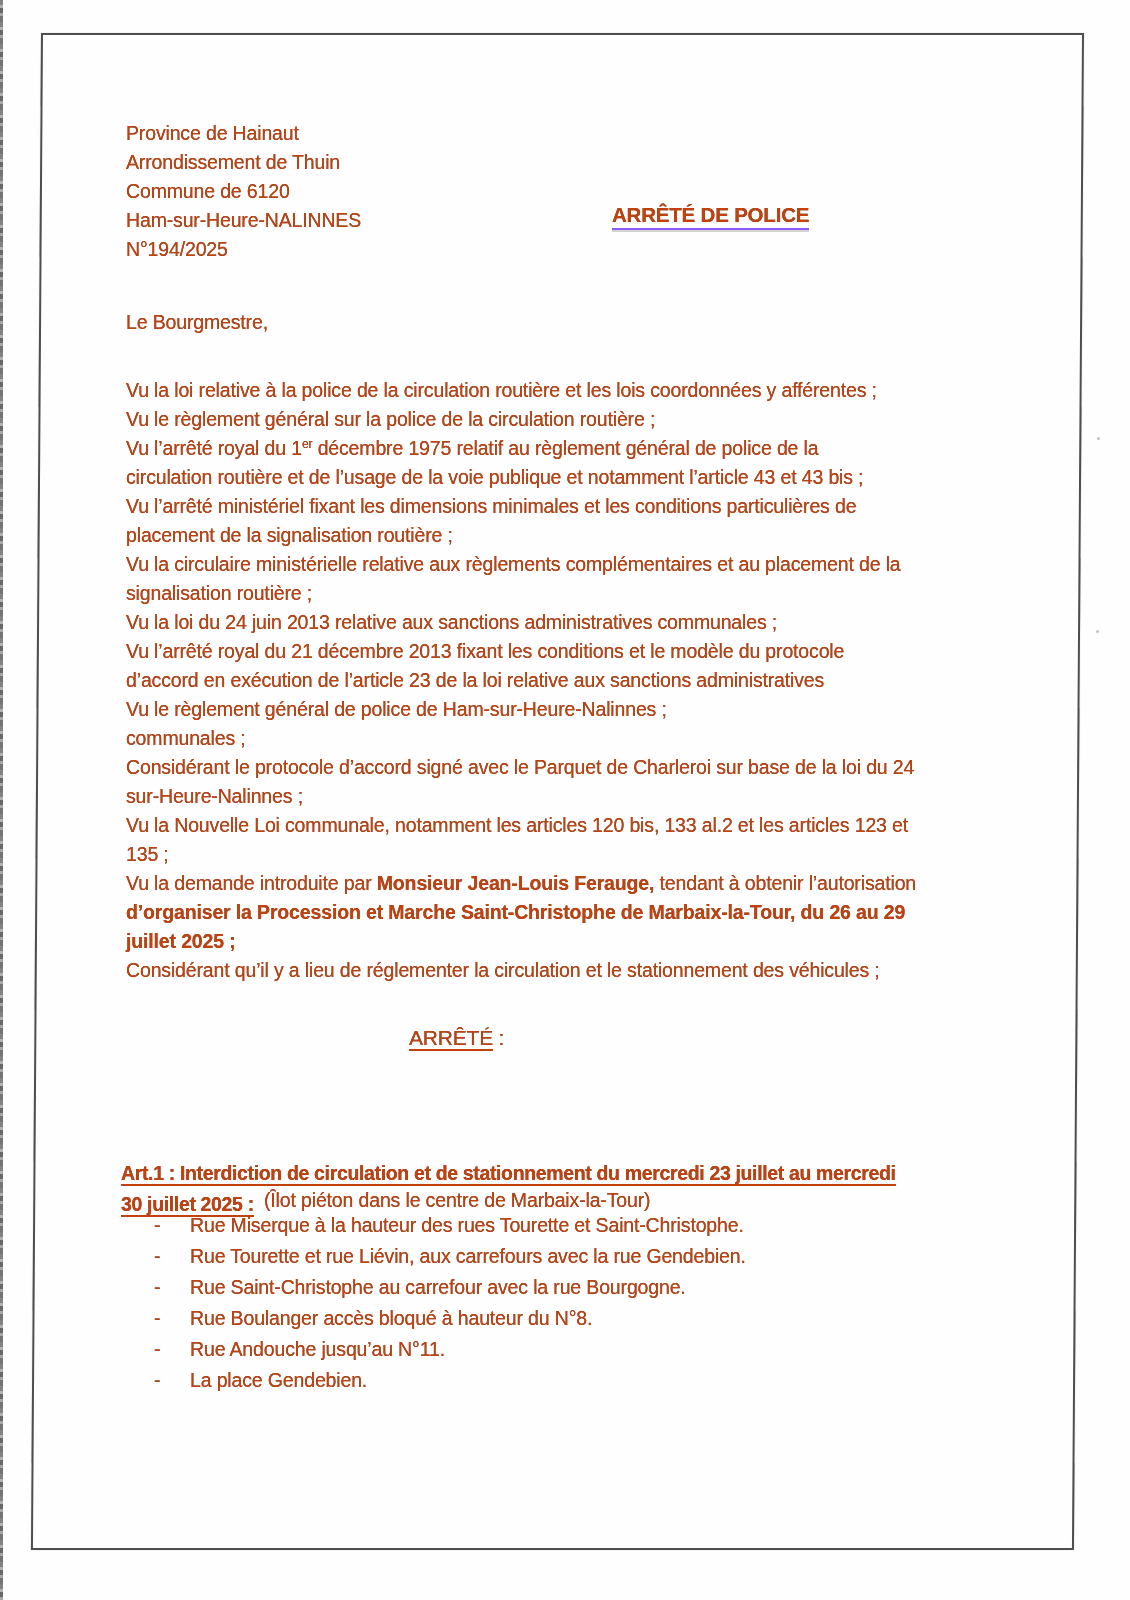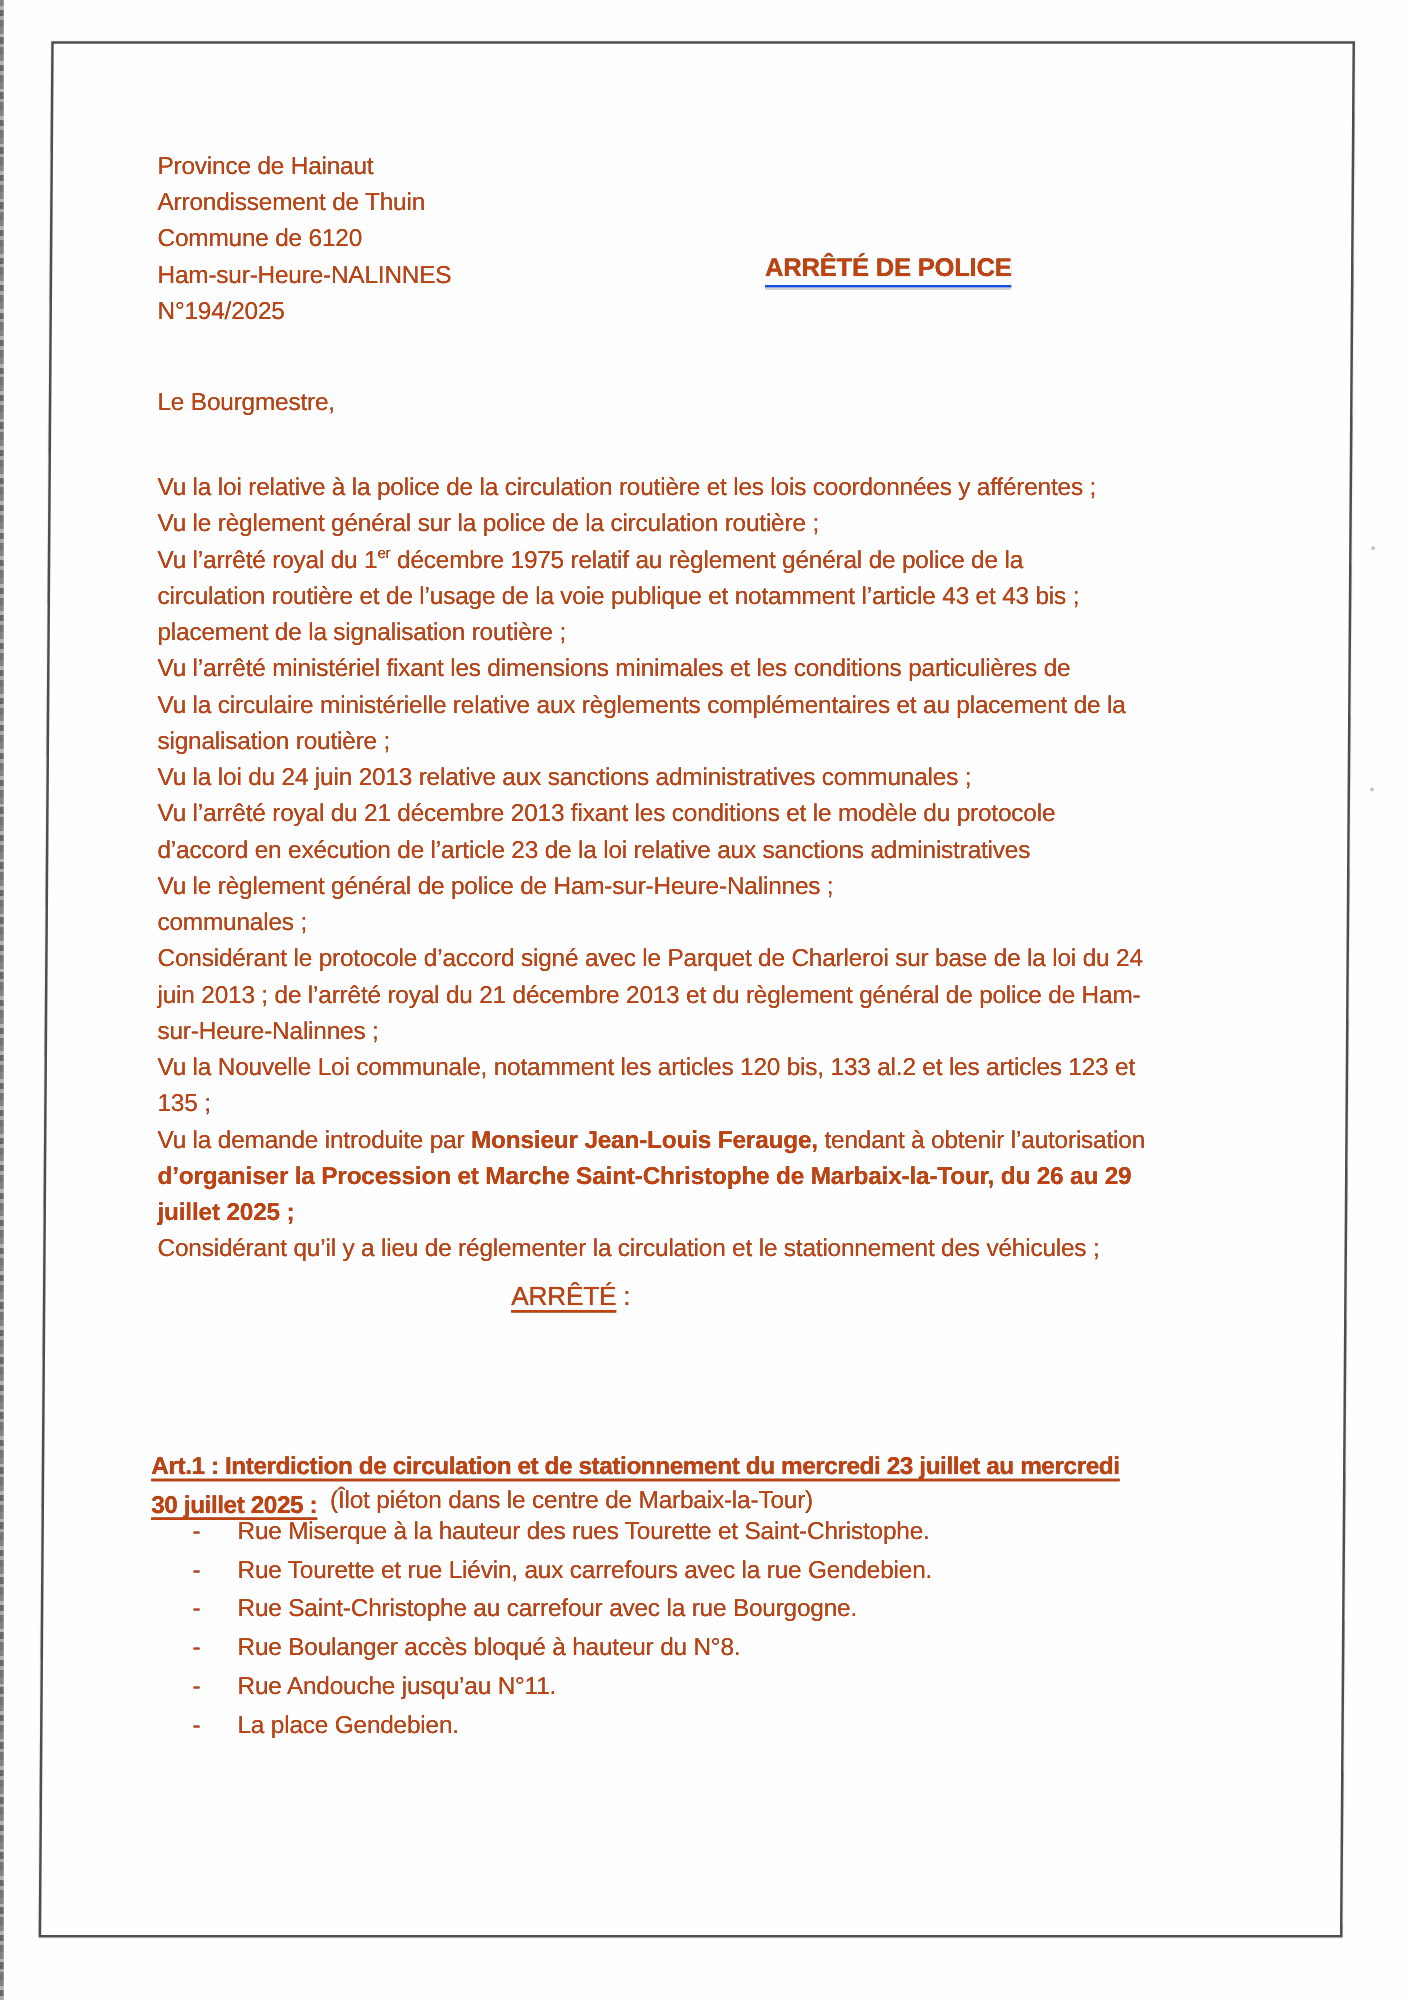--- a/index.html
+++ b/index.html
@@ -39,7 +39,7 @@
     text-shadow:0 0 .6px rgba(15,15,15,.8);
   }
   .title .inner{
-    border-bottom:2px solid #1d4ed8;padding-bottom:2px;
+    border-bottom:2px solid #8b5cf6;padding-bottom:2px;
     box-shadow:0 2px 0 rgba(60,60,60,.22);
   }
   .decree{

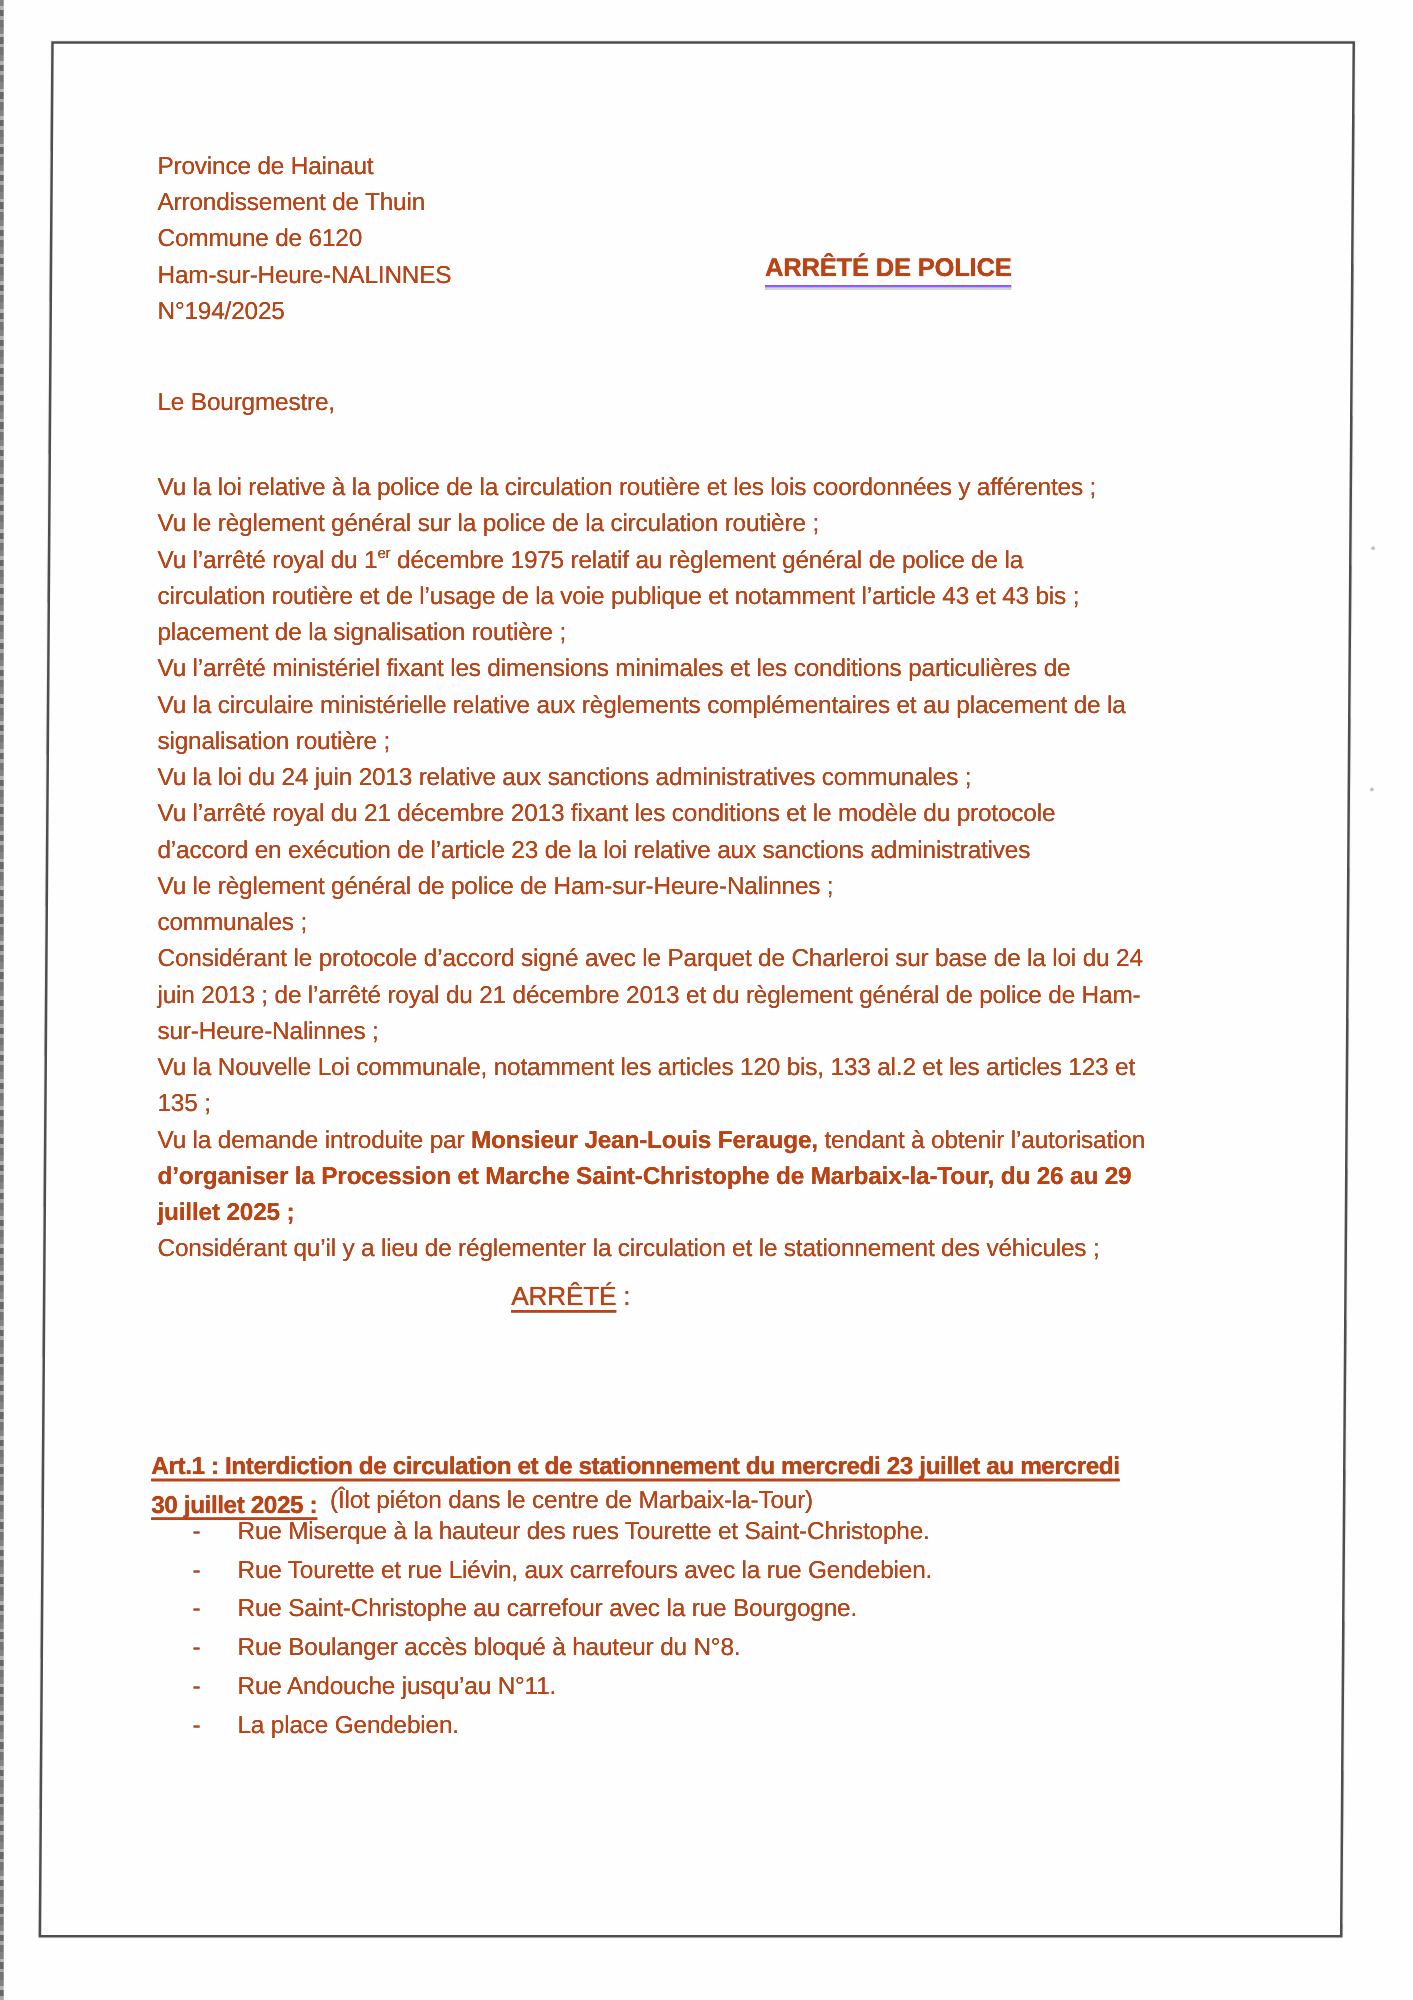--- a/index.html
+++ b/index.html
@@ -85,8 +85,8 @@
       <div class="tline"><span>Vu le règlement général sur la police de la circulation routière ;</span></div>
       <div class="tline"><span>Vu l’arrêté royal du 1</span><span class="sup">er</span><span> décembre 1975 relatif au règlement général de police de la</span></div>
       <div class="tline"><span>circulation routière et de l’usage de la voie publique et notamment l’article 43 et 43 bis ;</span></div>
+      <div class="tline"><span>Vu l’arrêté ministériel fixant les dimensions minimales et les conditions particulières de</span></div>
       <div class="tline"><span>placement de la signalisation routière ;</span></div>
-      <div class="tline"><span>Vu l’arrêté ministériel fixant les dimensions minimales et les conditions particulières de</span></div>
       <div class="tline"><span>Vu la circulaire ministérielle relative aux règlements complémentaires et au placement de la</span></div>
       <div class="tline"><span>signalisation routière ;</span></div>
       <div class="tline"><span>Vu la loi du 24 juin 2013 relative aux sanctions administratives communales ;</span></div>

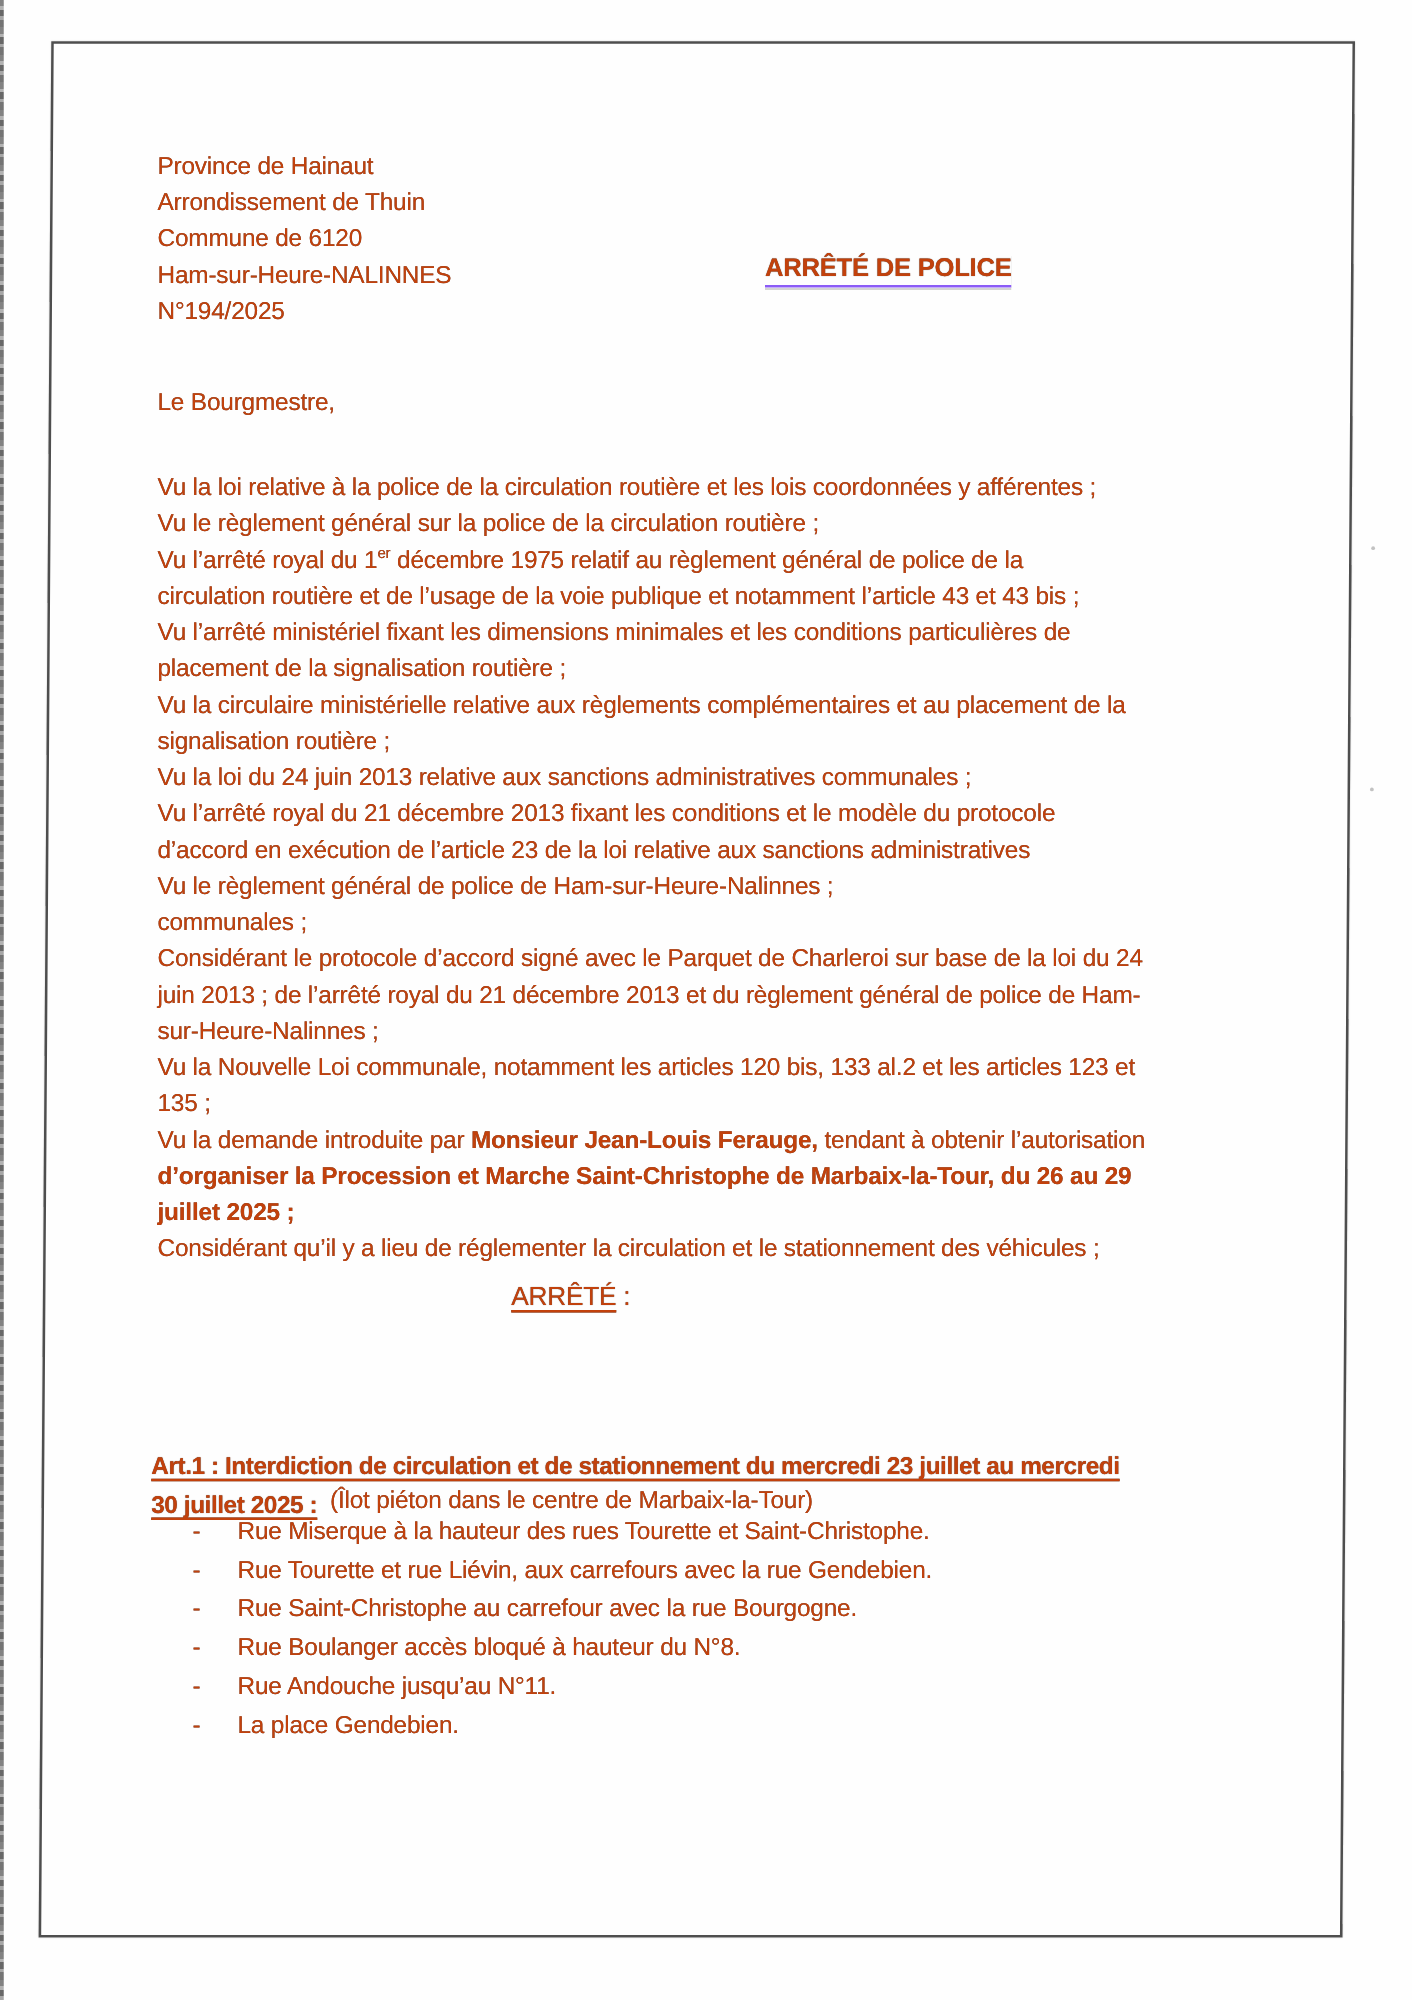--- a/index.html
+++ b/index.html
@@ -95,7 +95,6 @@
       <div class="tline"><span>Vu le règlement général de police de Ham-sur-Heure-Nalinnes ;</span></div>
       <div class="tline"><span>communales ;</span></div>
       <div class="tline"><span>Considérant le protocole d’accord signé avec le Parquet de Charleroi sur base de la loi du 24</span></div>
-      <div class="tline"><span>juin 2013 ; de l’arrêté royal du 21 décembre 2013 et du règlement général de police de Ham-</span></div>
       <div class="tline"><span>sur-Heure-Nalinnes ;</span></div>
       <div class="tline"><span>Vu la Nouvelle Loi communale, notamment les articles 120 bis, 133 al.2 et les articles 123 et</span></div>
       <div class="tline"><span>135 ;</span></div>

